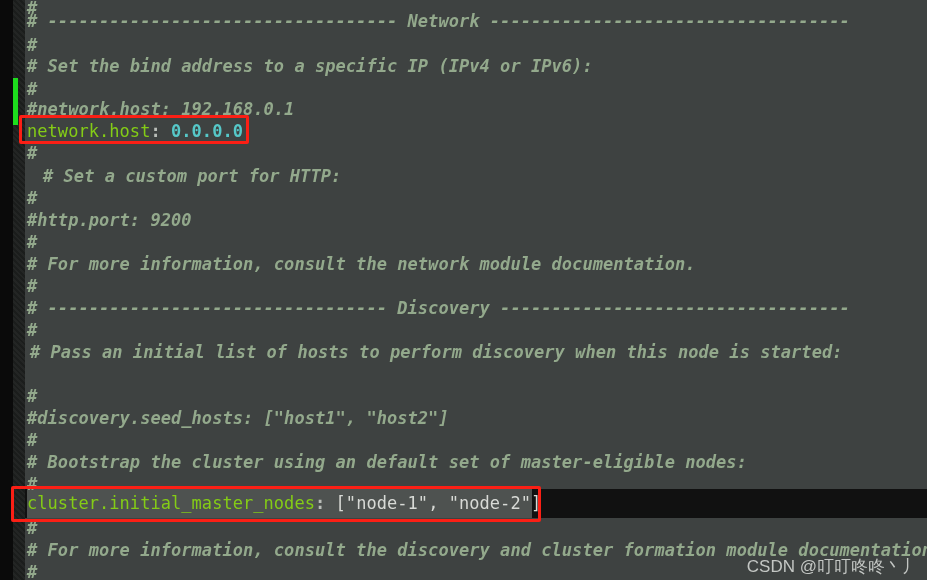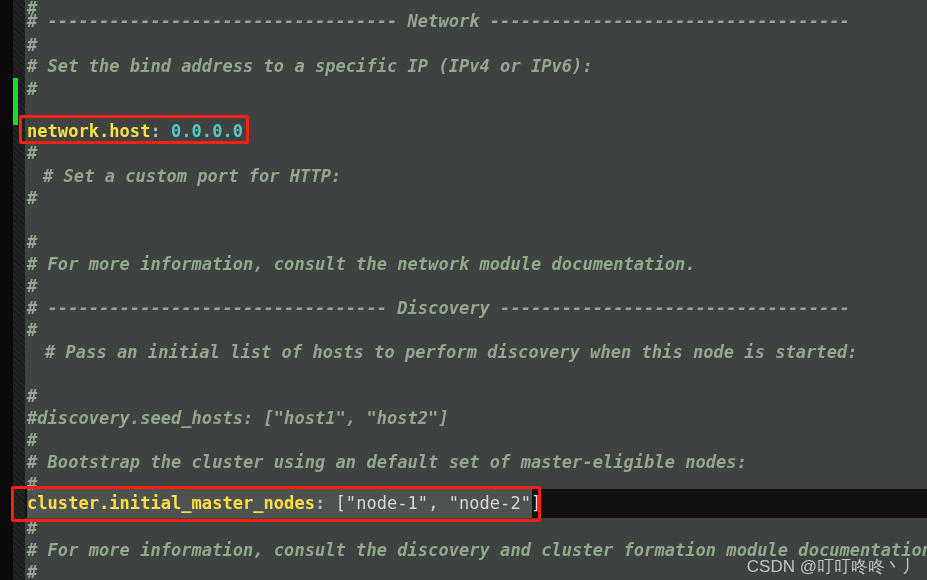--- a/index.html
+++ b/index.html
@@ -136,6 +136,7 @@
     <div class="line cmt" style="top:31px;  left:2px">#</div>
     <div class="line cmt" style="top:52px;  left:2px"># Set the bind address to a specific IP (IPv4 or IPv6):</div>
     <div class="line cmt" style="top:75px;  left:2px">#</div>
+    <div class="line cmt" style="top:95px;  left:2px">#network.host: 192.168.0.1</div>
 
     <div class="line" style="top:117px; left:2px"><span class="key">network.host</span><span class="colon">:</span><span class="val-num"> 0.0.0.0</span></div>
 

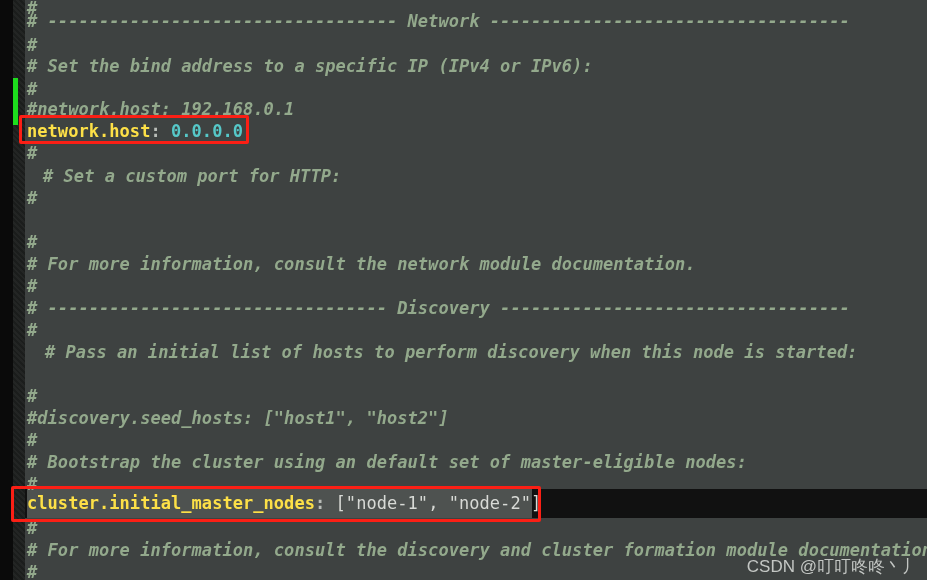--- a/index.html
+++ b/index.html
@@ -65,8 +65,8 @@
     font-weight: bold;
   }
   .key {
-    color: #fde047;
-    font-weight: bold;
+    color: #84cc16;
+    font-weight: normal;
   }
   .colon {
     color: #b9bdb8;

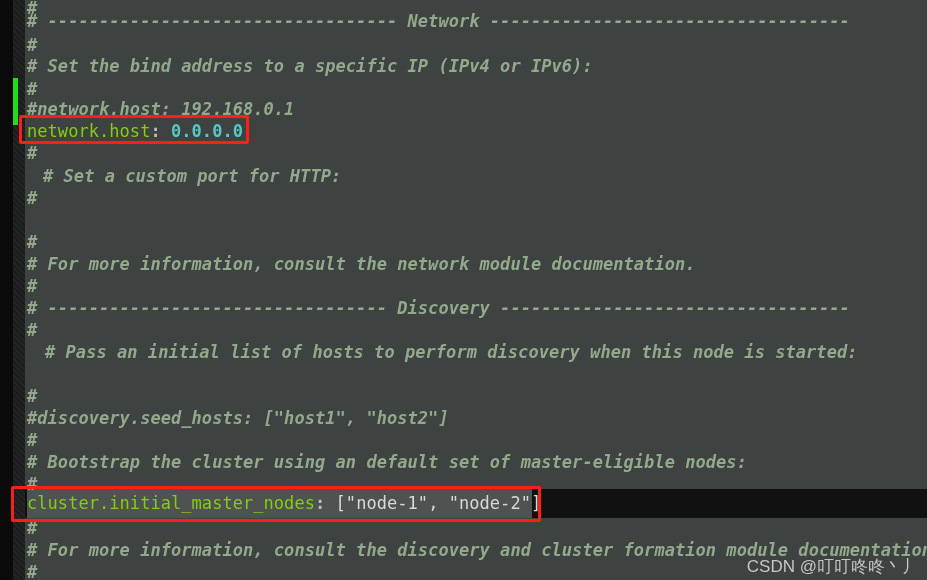--- a/index.html
+++ b/index.html
@@ -143,6 +143,7 @@
     <div class="line cmt" style="top:139px; left:2px">#</div>
     <div class="line cmt" style="top:162px; left:18px"># Set a custom port for HTTP:</div>
     <div class="line cmt" style="top:184px; left:2px">#</div>
+    <div class="line cmt" style="top:206px; left:2px">#http.port: 9200</div>
     <div class="line cmt" style="top:228px; left:2px">#</div>
     <div class="line cmt" style="top:250px; left:2px"># For more information, consult the network module documentation.</div>
     <div class="line cmt" style="top:272px; left:2px">#</div>

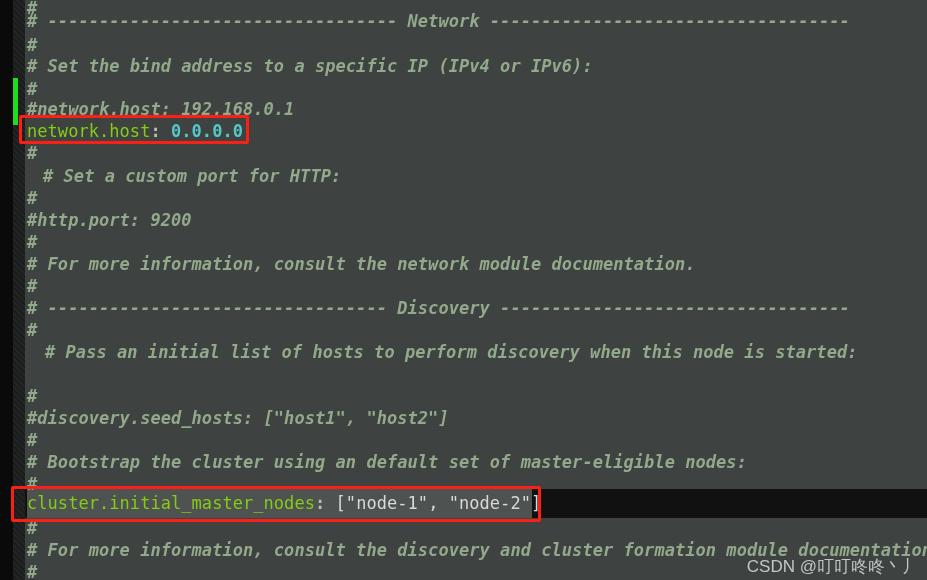--- a/index.html
+++ b/index.html
@@ -149,7 +149,7 @@
     <div class="line cmt" style="top:272px; left:2px">#</div>
     <div class="line cmt" style="top:294px; left:2px"># --------------------------------- Discovery ----------------------------------</div>
     <div class="line cmt" style="top:316px; left:2px">#</div>
-    <div class="line cmt" style="top:338px; left:20px"># Pass an initial list of hosts to perform discovery when this node is started:</div>
+    <div class="line cmt" style="top:338px; left:5px"># Pass an initial list of hosts to perform discovery when this node is started:</div>
     <div class="line cmt" style="top:382px; left:2px">#</div>
     <div class="line cmt" style="top:404px; left:2px">#discovery.seed_hosts: ["host1", "host2"]</div>
     <div class="line cmt" style="top:426px; left:2px">#</div>

